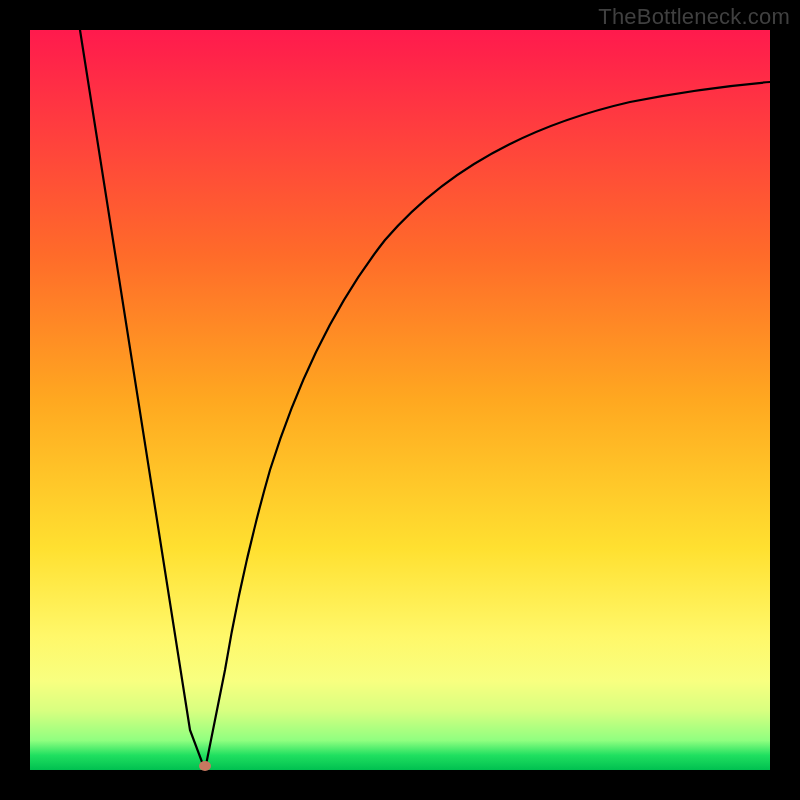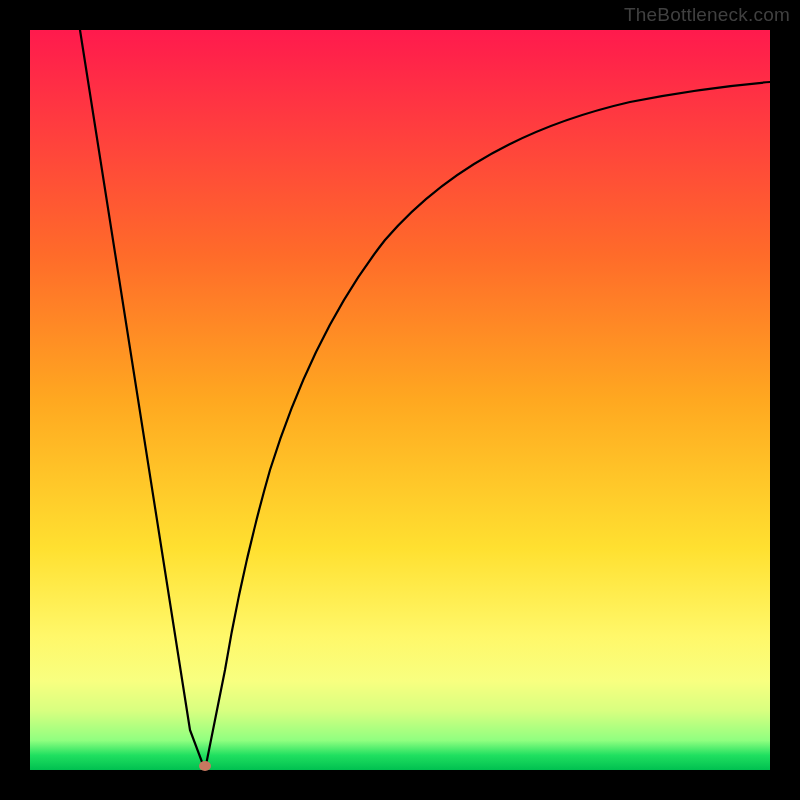--- a/index.html
+++ b/index.html
@@ -60,7 +60,7 @@
     top: 4px;
     right: 10px;
     color: #404040;
-    font-size: 19px;
+    font-size: 22px;
     font-weight: 500;
     letter-spacing: 0.2px;
     font-family: Arial, Helvetica, sans-serif;

